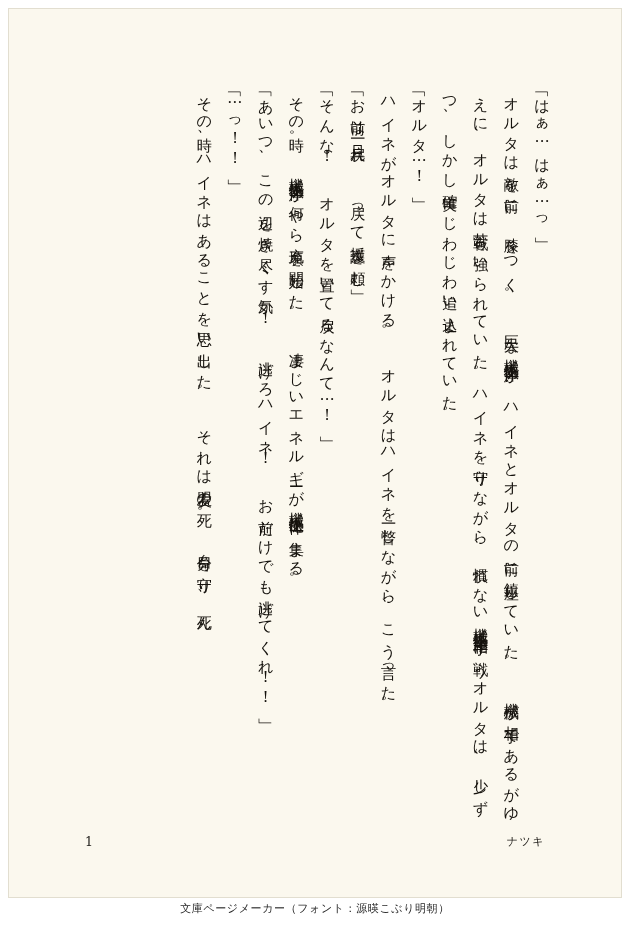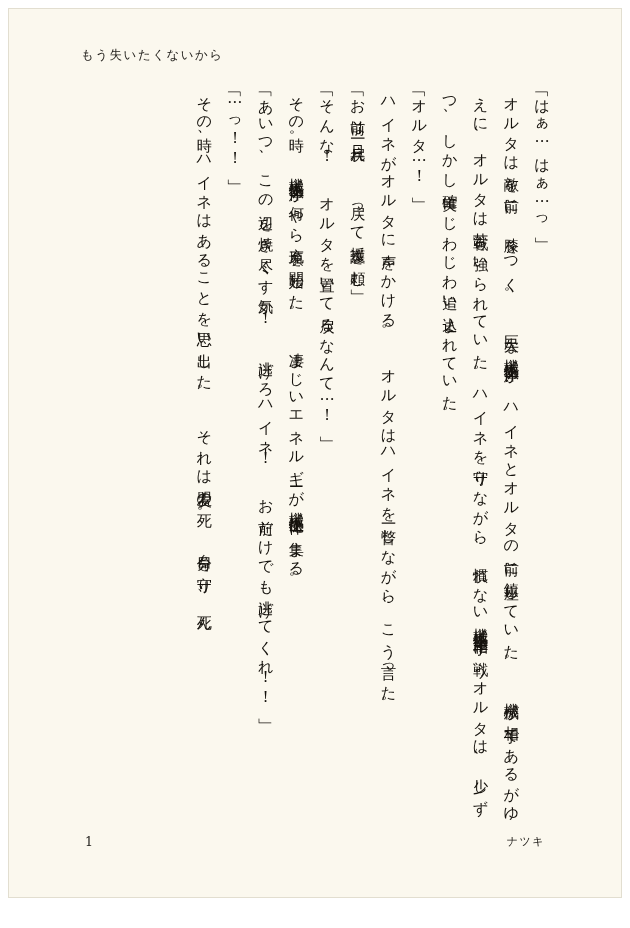--- a/index.html
+++ b/index.html
@@ -99,7 +99,6 @@
 
   <div id="sheet">
 
-    <div id="running-title">もう失いたくないから</div>
 
     <div id="body-text">「はぁ…はぁ…っ」
 オルタは敵を前に、膝をつく。 巨大な機械生命体が、ハイネとオルタの前に鎮座していた。 機械が相手であるがゆえに、オルタは苦戦を強いられていた。ハイネを守りながら、慣れない機械生命体相手に戦うオルタは、少しずつ、しかし確実にじわじわ追い込まれていた。

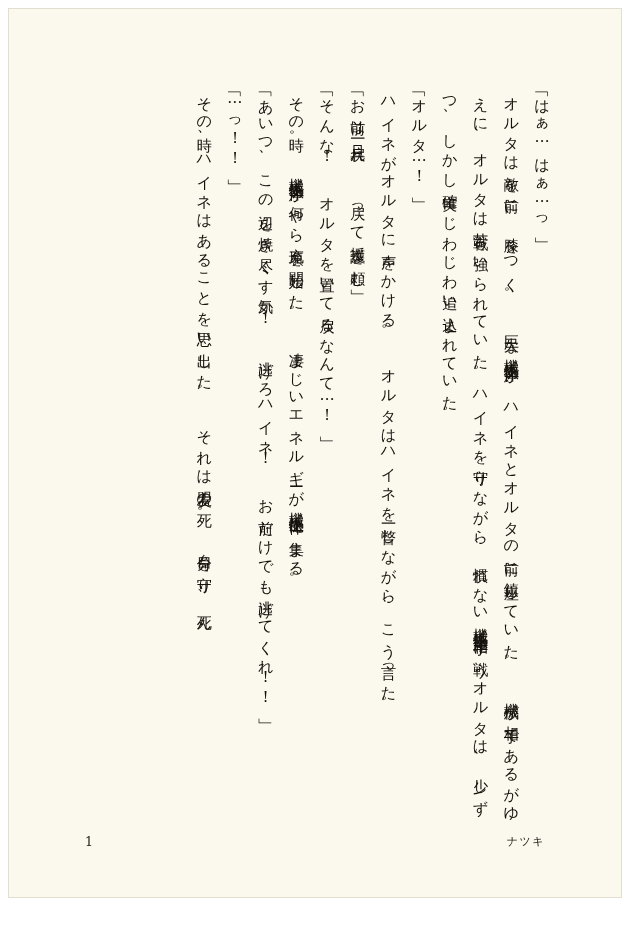--- a/index.html
+++ b/index.html
@@ -117,6 +117,7 @@
 
   </div>
 
+  <div id="caption">文庫ページメーカー（フォント：源暎こぶり明朝）</div>
 
 </div>
 

